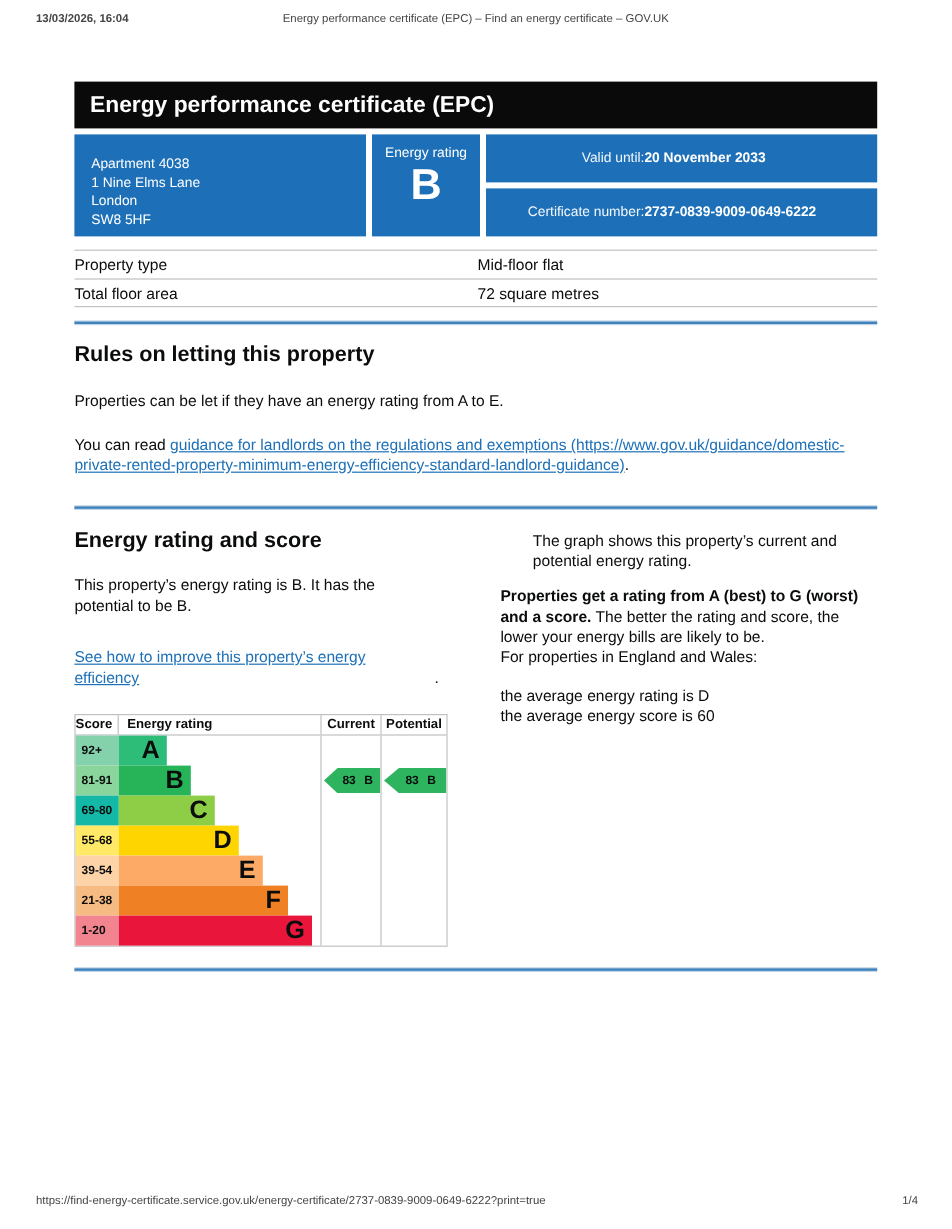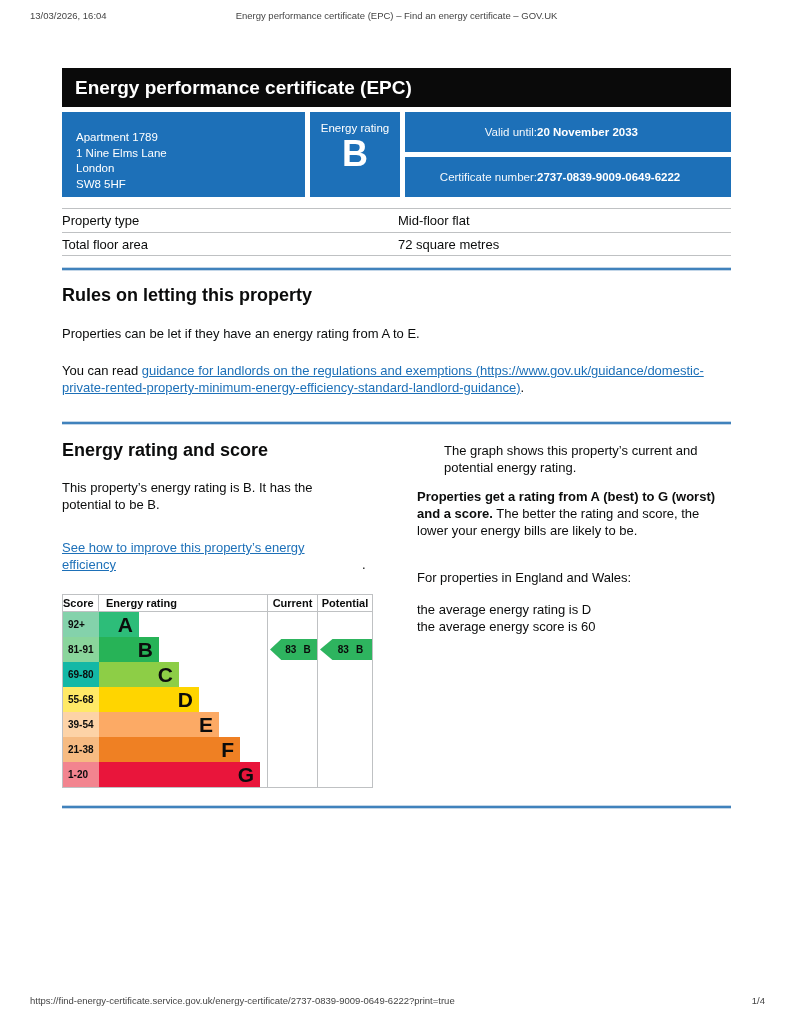--- a/index.html
+++ b/index.html
@@ -15,7 +15,7 @@
   }
   
   .meta-header { position:absolute; top:10px; left:0; width:100%; font-size:9.5px; color:#444; }
-  .meta-date { position:absolute; left:30px; top:0; }
+  .meta-date { position:absolute; left:30px; top:0;font-weight:bold; }
   .meta-title { display:block; width:100%; text-align:center; }
   .meta-footer { position:absolute; bottom:18px; left:0; width:100%; font-size:9.5px; color:#444; }
   .meta-url { position:absolute; left:30px; bottom:0; }

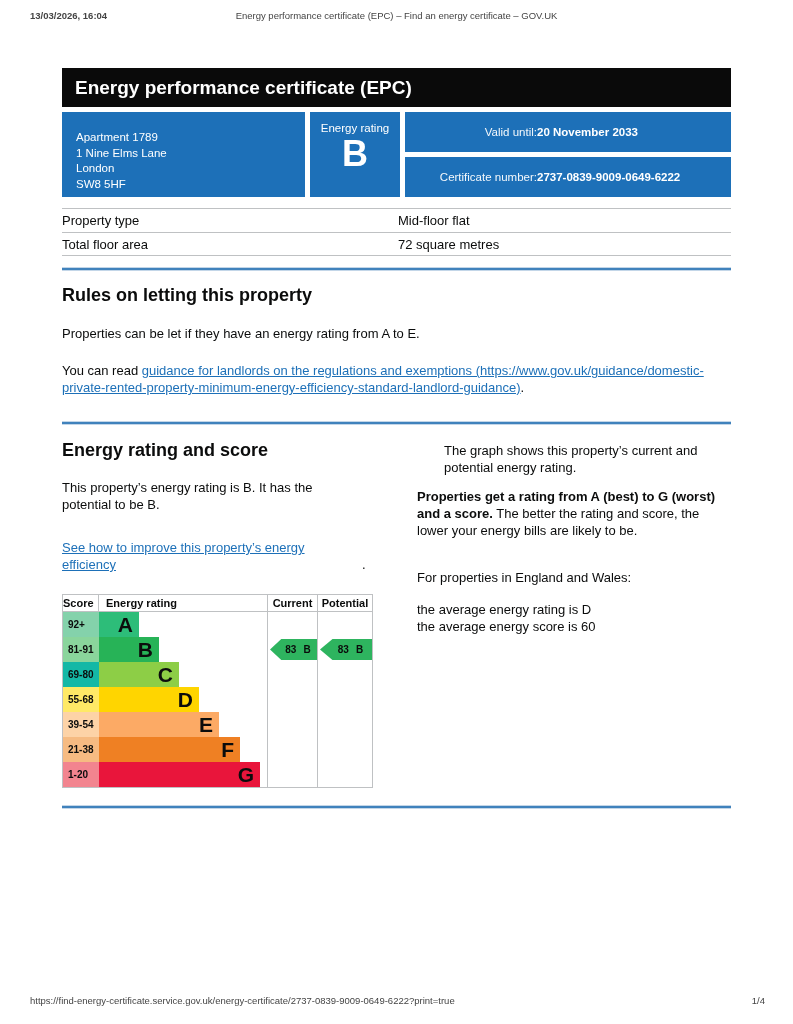--- a/index.html
+++ b/index.html
@@ -101,7 +101,7 @@
 
   <div class="summary">
     <div class="box addr-box">
-      <div>Apartment 1789</div>
+      <div>Apartment 4038</div>
       <div>1 Nine Elms Lane</div>
       <div>London</div>
       <div>SW8 5HF</div>

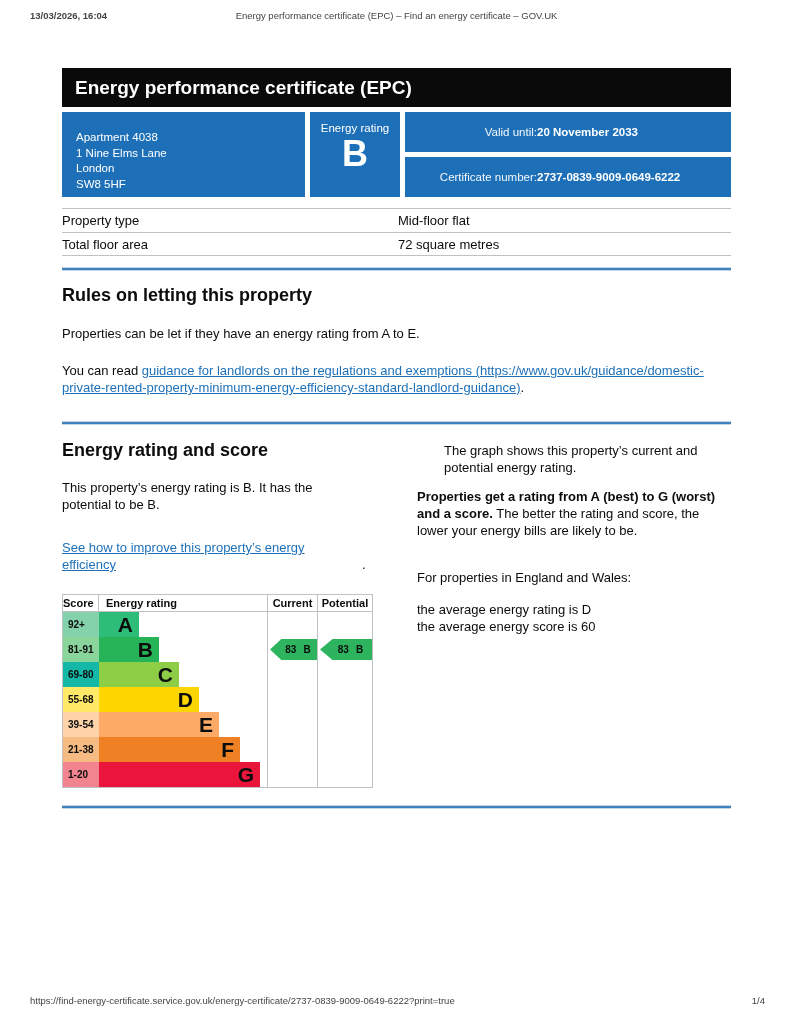--- a/index.html
+++ b/index.html
@@ -64,7 +64,7 @@
   .left-link { display:inline-block; margin-top:26px; max-width:300px; }
   .right-p1 { margin-top:2px;margin-left:27px; }
   .right-p2 { margin-top:12px; }
-  .right-p3 { margin-top:30px; }
+  .right-p3 { }
   .right-p4 { margin-top:15px; }
 
   

